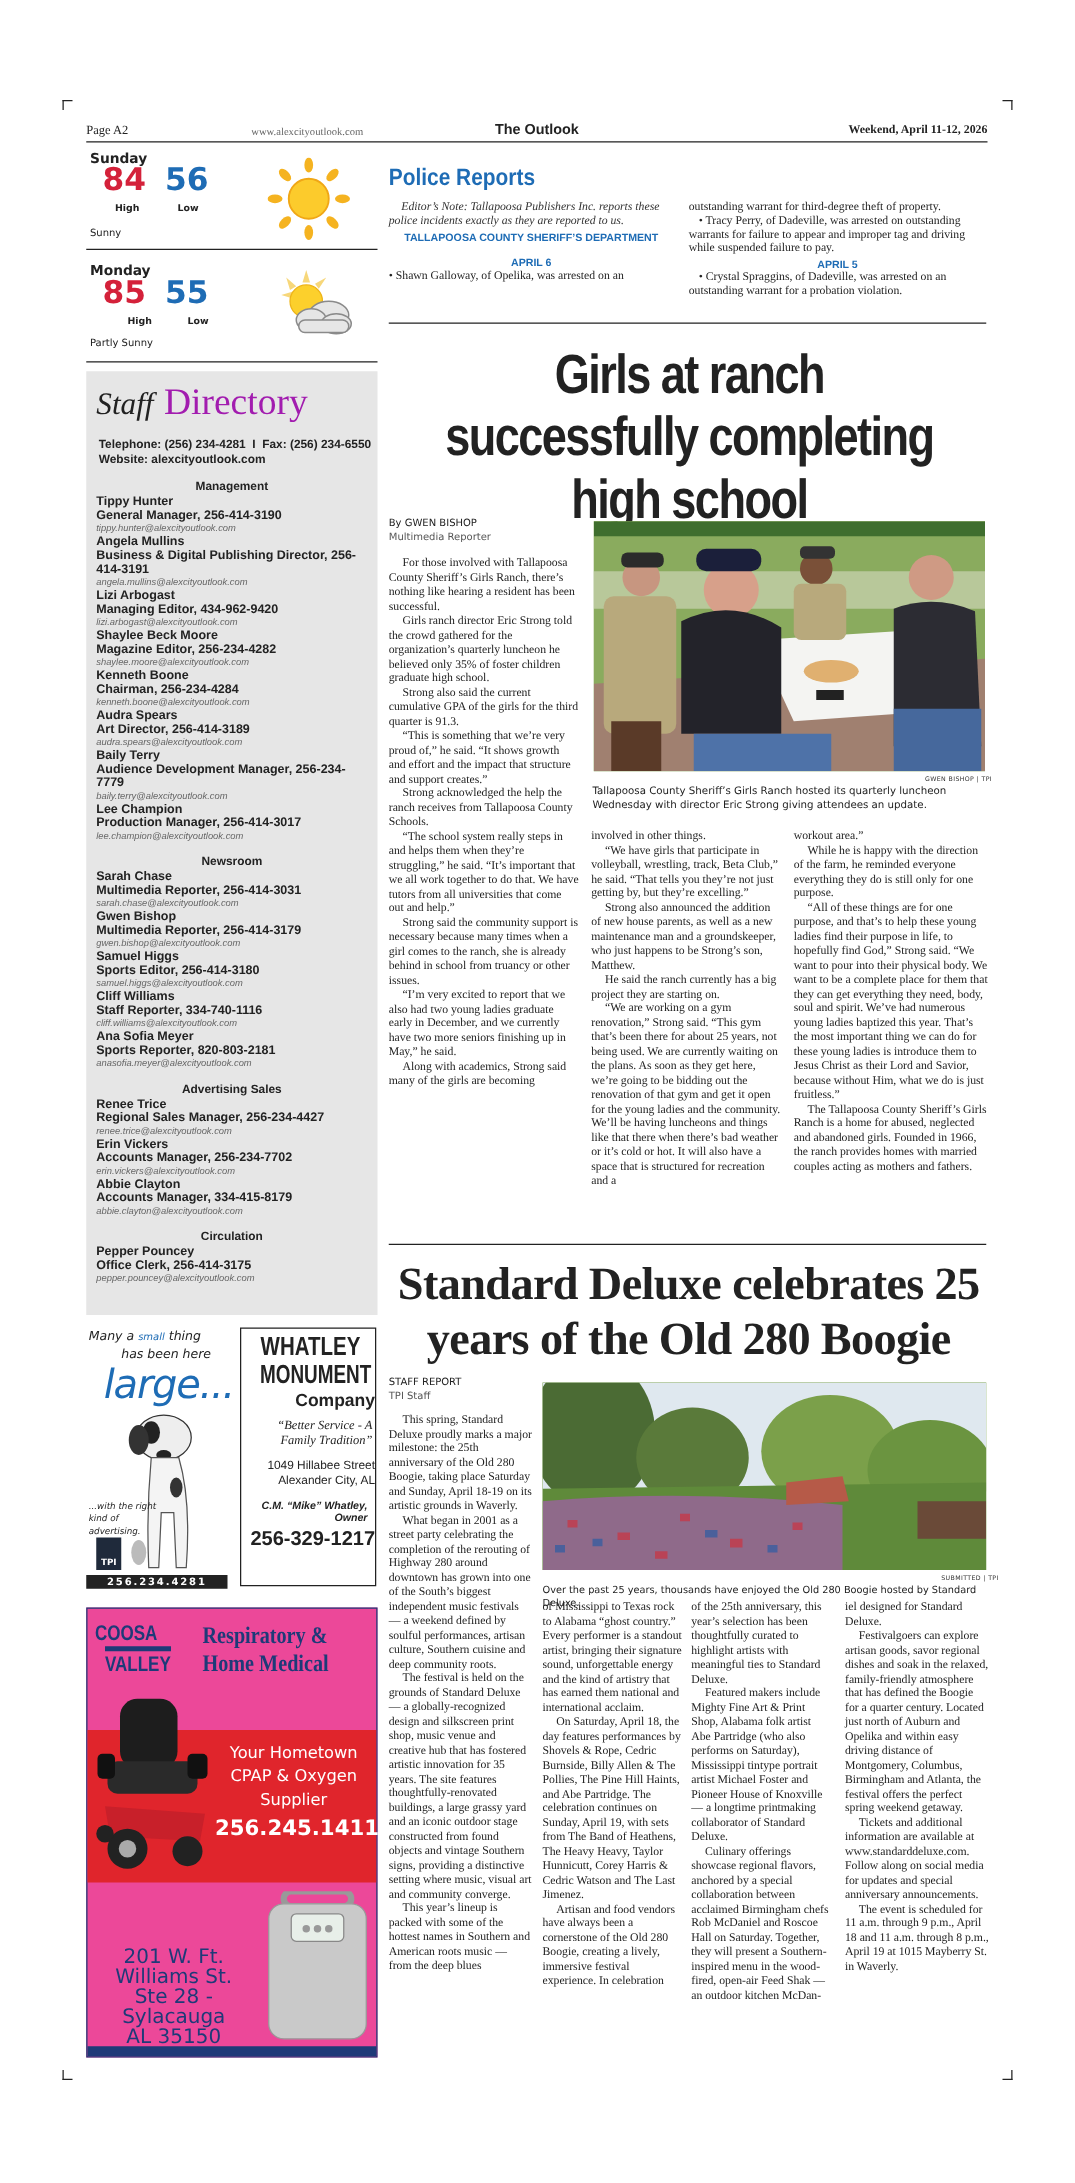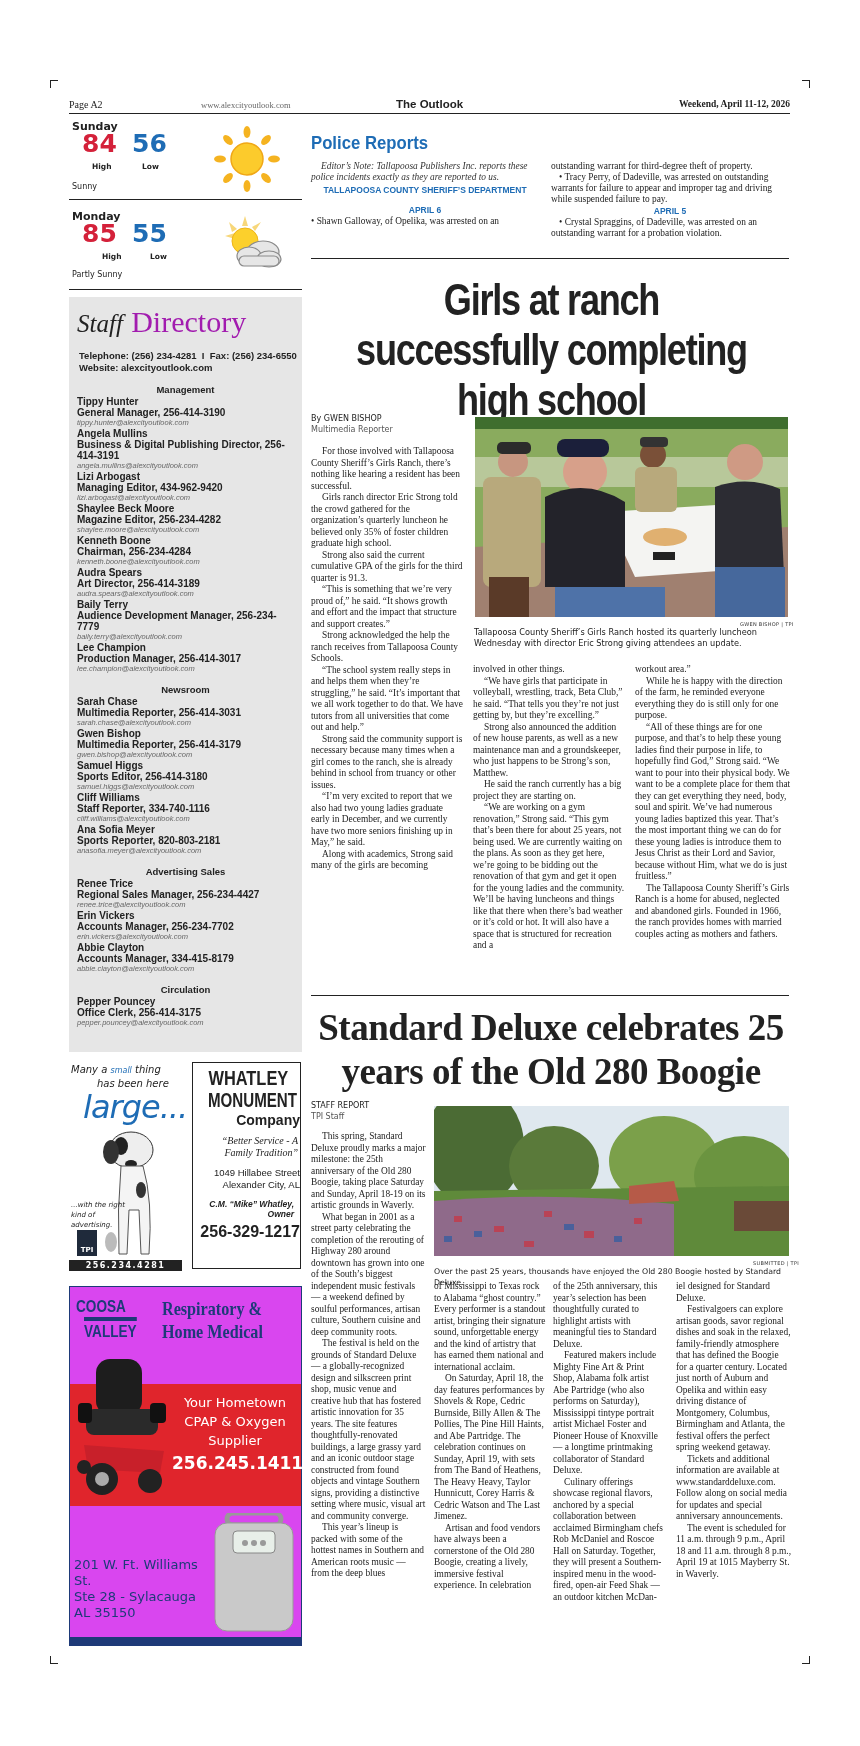--- a/index.html
+++ b/index.html
@@ -28,7 +28,7 @@
 .sd-e{font-family:Liberation Sans, sans-serif;font-style:italic;font-size:7.5px;color:#666;line-height:10px}
 .ad1{position:absolute;left:69px;top:1062px;width:116px;height:212px;font-family:"DejaVu Sans",sans-serif}
 .ad2{position:absolute;left:192px;top:1062px;width:109px;height:207px;border:1.5px solid #222;text-align:right}
-.ad3{position:absolute;left:69px;top:1286px;width:233px;height:360px;border:1px solid #1e3a78;background:#d946ef}
+.ad3{position:absolute;left:69px;top:1286px;width:233px;height:360px;border:1px solid #1e3a78;background:#ec4899}
 .h1a{position:absolute;left:308px;top:275px;width:487px;text-align:center;font-family:"Liberation Sans",sans-serif;font-weight:bold;font-size:44px;line-height:50px;color:#222;letter-spacing:-1.5px;transform:scaleX(0.82);transform-origin:center}
 .byline{position:absolute;left:311px;top:413px;font-family:"DejaVu Sans",sans-serif;font-size:8px;line-height:11px}
 .byline .r{color:#555}

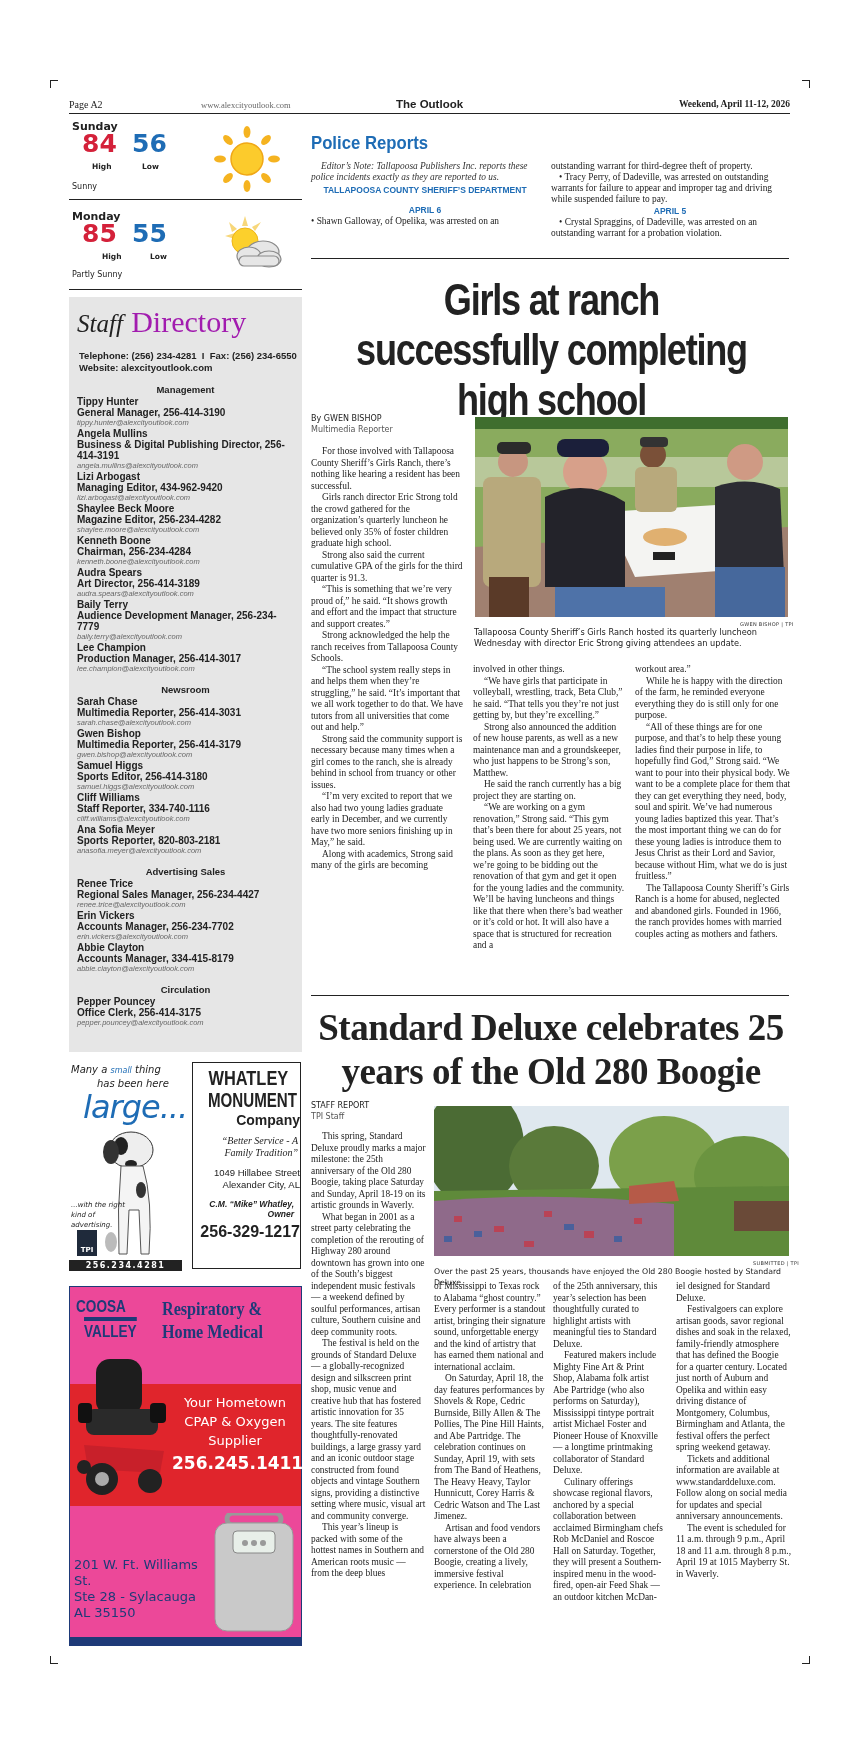--- a/index.html
+++ b/index.html
@@ -249,7 +249,7 @@
     <div>Supplier</div>
   </div>
   <div style="position:absolute;left:102px;top:166px;width:126px;text-align:center;color:#fff;font-family:'DejaVu Sans',sans-serif;font-weight:bold;font-size:17px">256.245.1411</div>
-  <div style="position:absolute;left:4px;top:270px;width:130px;text-align:left;color:#1e3a78;font-family:'DejaVu Sans',sans-serif;font-size:13px;line-height:16px">
+  <div style="position:absolute;left:4px;top:270px;width:130px;text-align:center;color:#1e3a78;font-family:'DejaVu Sans',sans-serif;font-size:16px;line-height:16px">
     <div>201 W. Ft. Williams St.</div>
     <div>Ste 28 - Sylacauga</div>
     <div>AL 35150</div>

